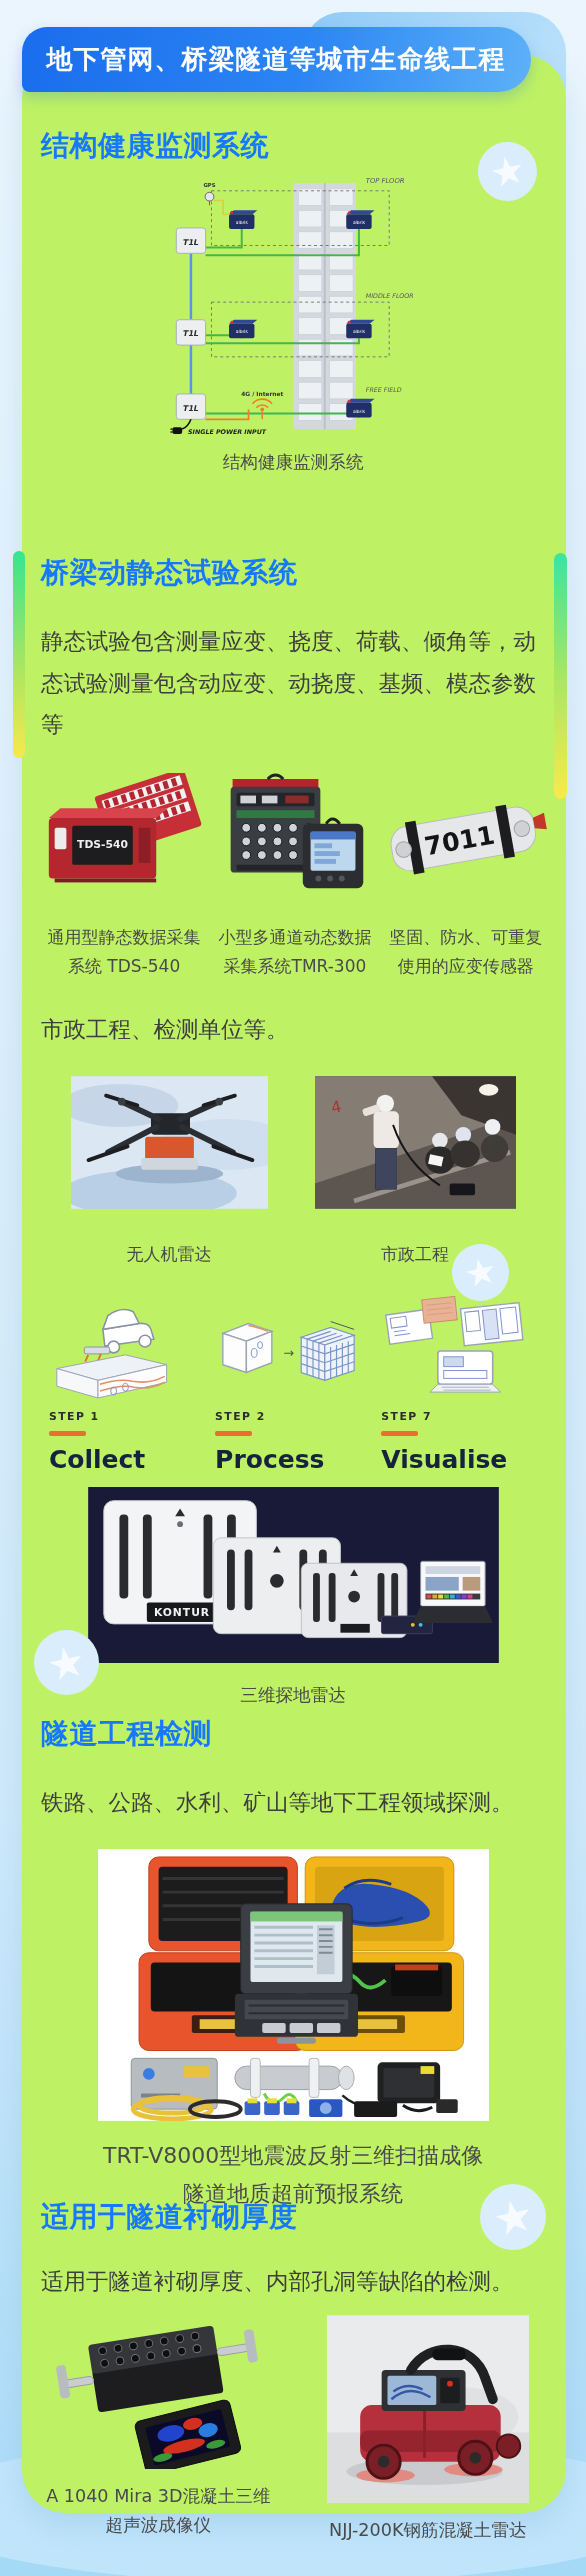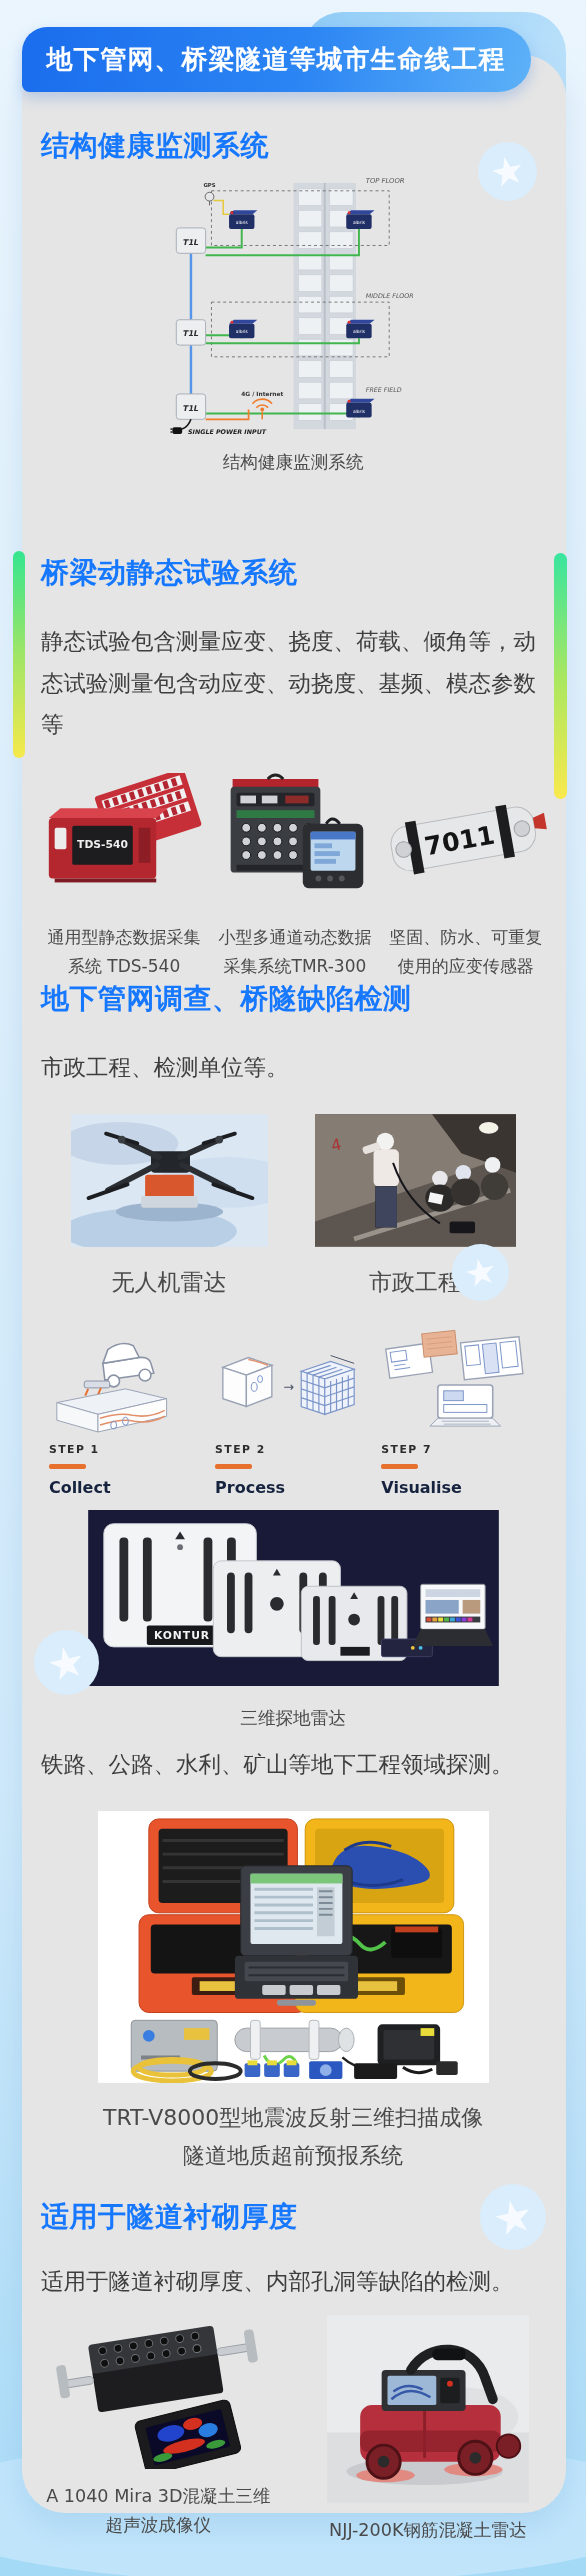--- a/index.html
+++ b/index.html
@@ -28,7 +28,7 @@
     box-shadow:0 5.9px 13.7px rgba(40,110,220,.25);}
   .header-pill h1{margin:0;color:#fff;font-size:26px;font-weight:700;letter-spacing:1px;}
   
-  .card{position:absolute;left:21.5px;top:55px;width:544px;height:2458px;background:#e5e5e5;
+  .card{position:absolute;left:21.5px;top:55px;width:544px;height:2458px;background:#bef264;
     border-radius:43px;z-index:2;box-shadow:0 13.7px 29px rgba(110,165,215,.22);}
   .section{position:absolute;left:19.6px;width:504px;}
   h2{margin:0;font-size:28px;font-weight:700;color:#1677ff;letter-spacing:0.5px;}

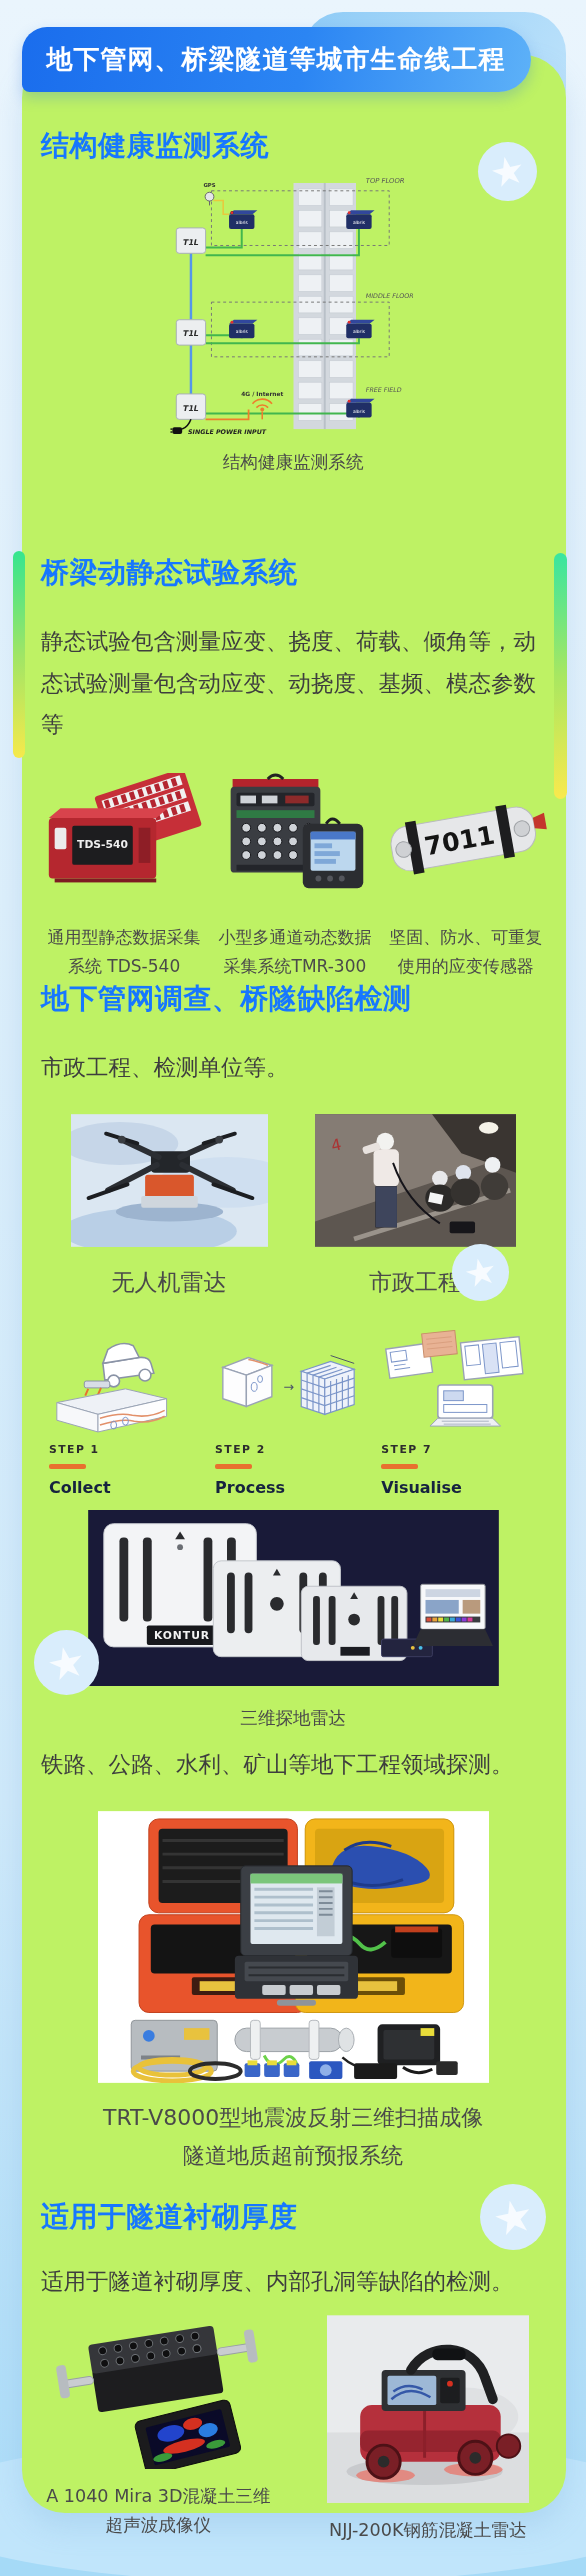--- a/index.html
+++ b/index.html
@@ -334,7 +334,6 @@
   </div>
 
   <div class="section" style="top:925px;">
-    <h2>地下管网调查、桥隧缺陷检测</h2>
     <p class="body">市政工程、检测单位等。</p>
     <div class="photo-row">
       <figure class="photo-col">

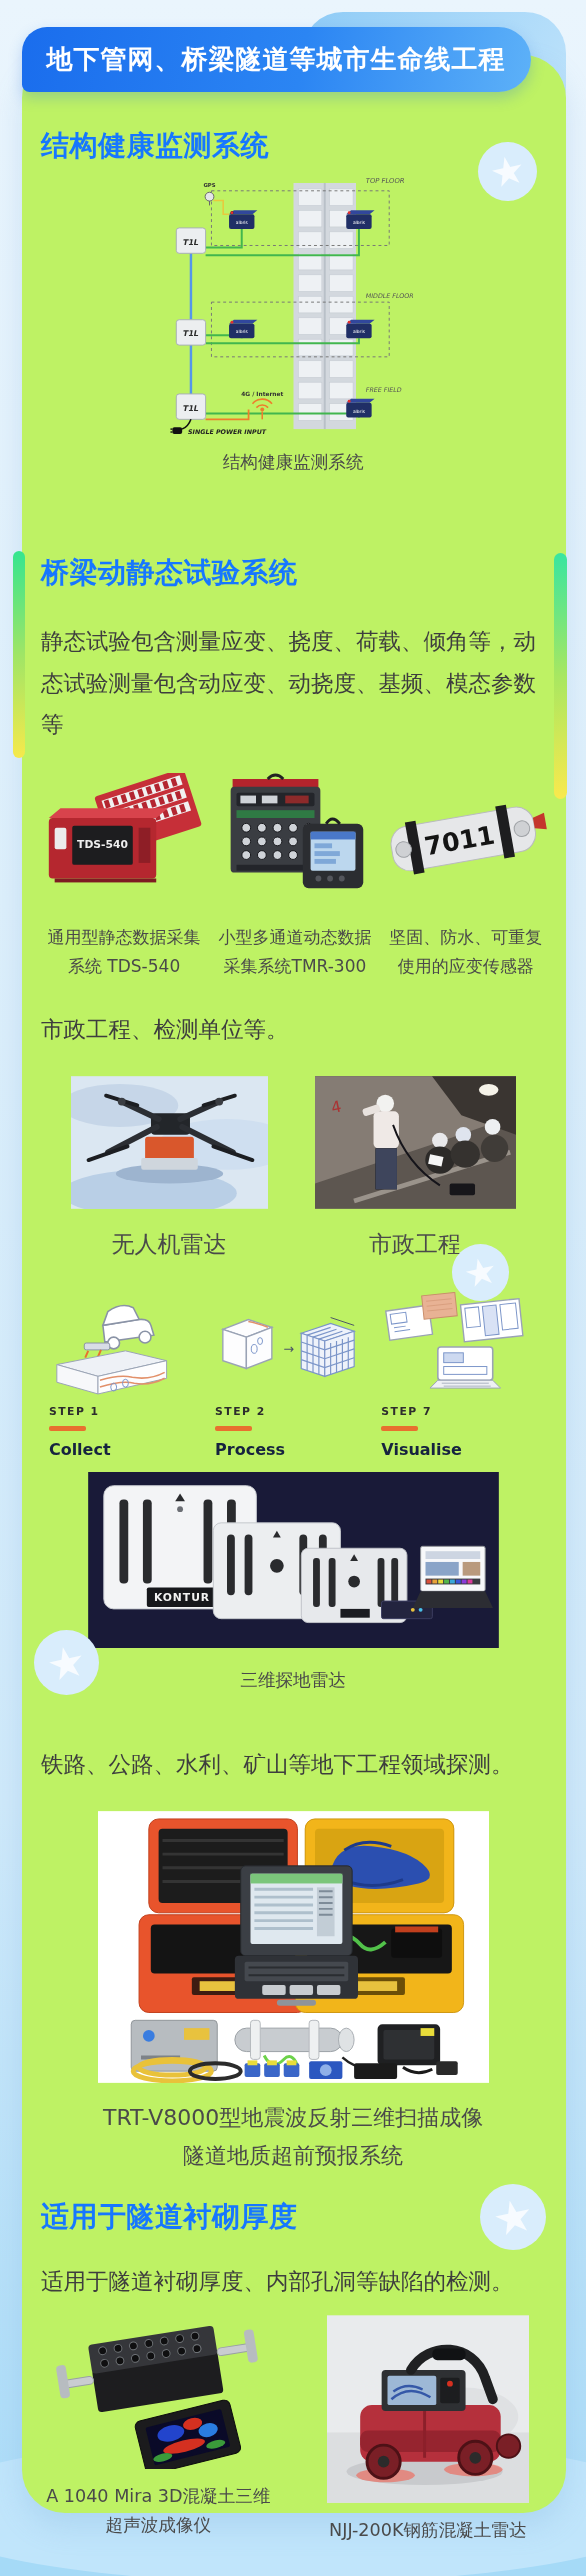--- a/index.html
+++ b/index.html
@@ -42,7 +42,7 @@
   
   .photo-row{display:flex;justify-content:center;gap:47px;margin-top:25.4px;}
   .photo-col{display:flex;flex-direction:column;align-items:center;}
-  .photo-col figcaption{margin-top:16px;font-size:23px;}
+  .photo-col figcaption{margin-top:31px;font-size:17px;}
   .steps-row{display:flex;justify-content:space-between;margin-top:25.4px;padding:0 7.8px;}
   .step-col{width:156px;}
   .step-icon{height:106px;display:flex;align-items:flex-end;justify-content:flex-start;}

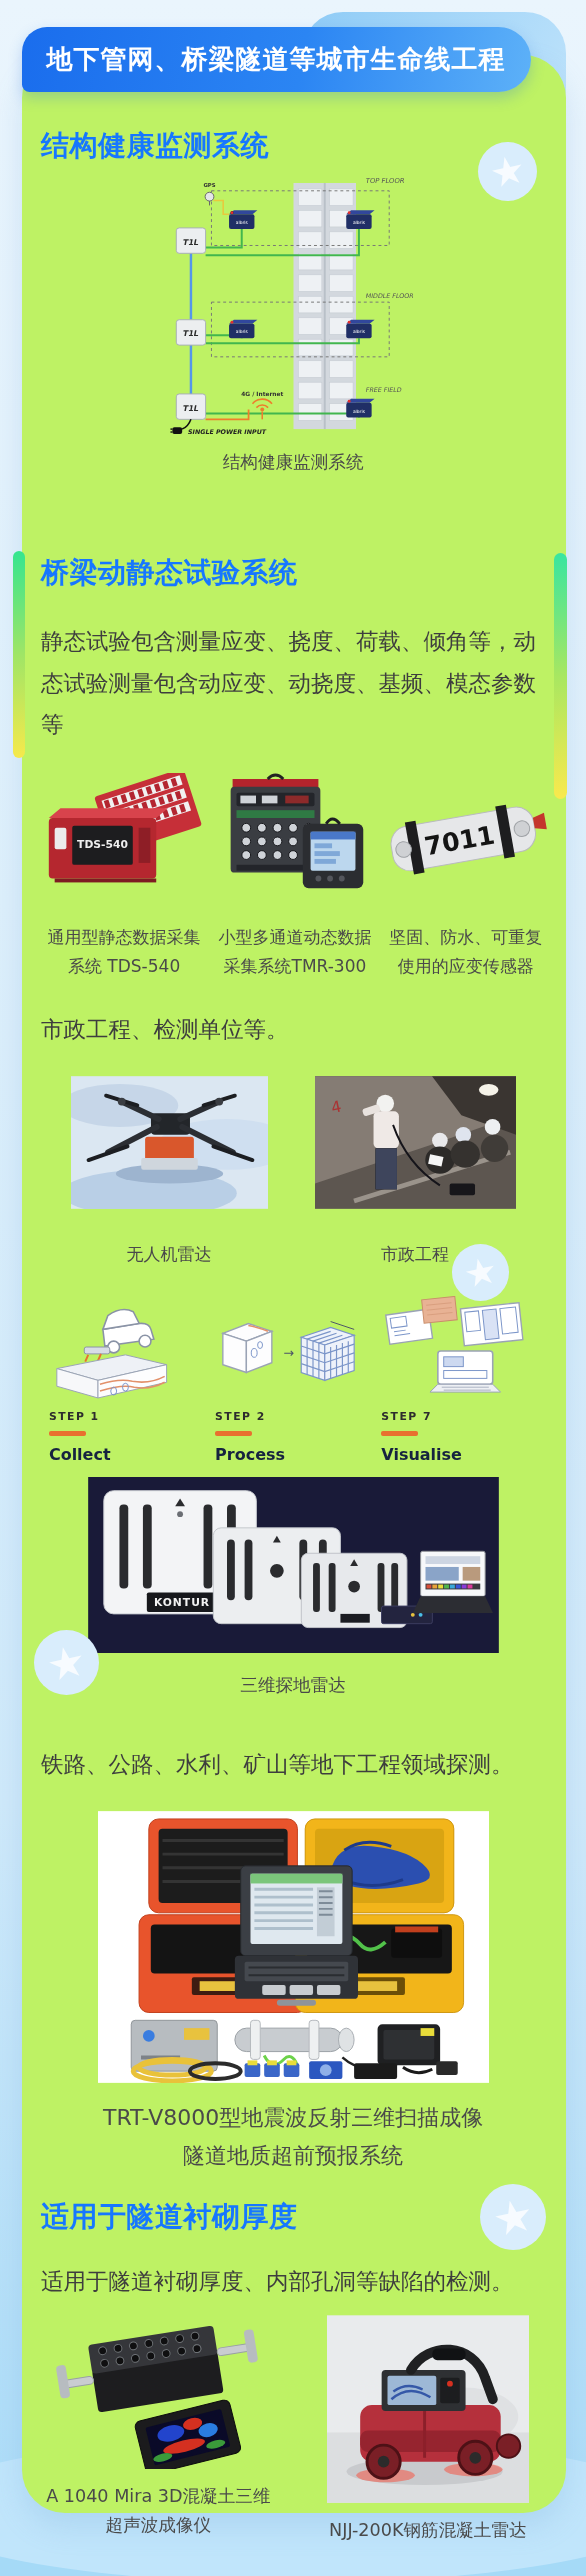--- a/index.html
+++ b/index.html
@@ -48,7 +48,7 @@
   .step-icon{height:106px;display:flex;align-items:flex-end;justify-content:flex-start;}
   .step-label{font-size:10.8px;font-weight:700;color:#2d2d2d;letter-spacing:1.5px;margin-top:9.8px;}
   .step-bar{width:37px;height:4.9px;background:#e8702f;border-radius:2px;margin:7.8px 0 8.8px 0;}
-  .step-name{font-size:16px;font-weight:700;color:#16233f;}
+  .step-name{font-size:25px;font-weight:700;color:#16233f;}
   .gpr-fig{margin-top:13.7px;display:flex;flex-direction:column;align-items:center;}
   .gpr-fig figcaption{margin-top:17.6px;font-size:17.6px;}
   

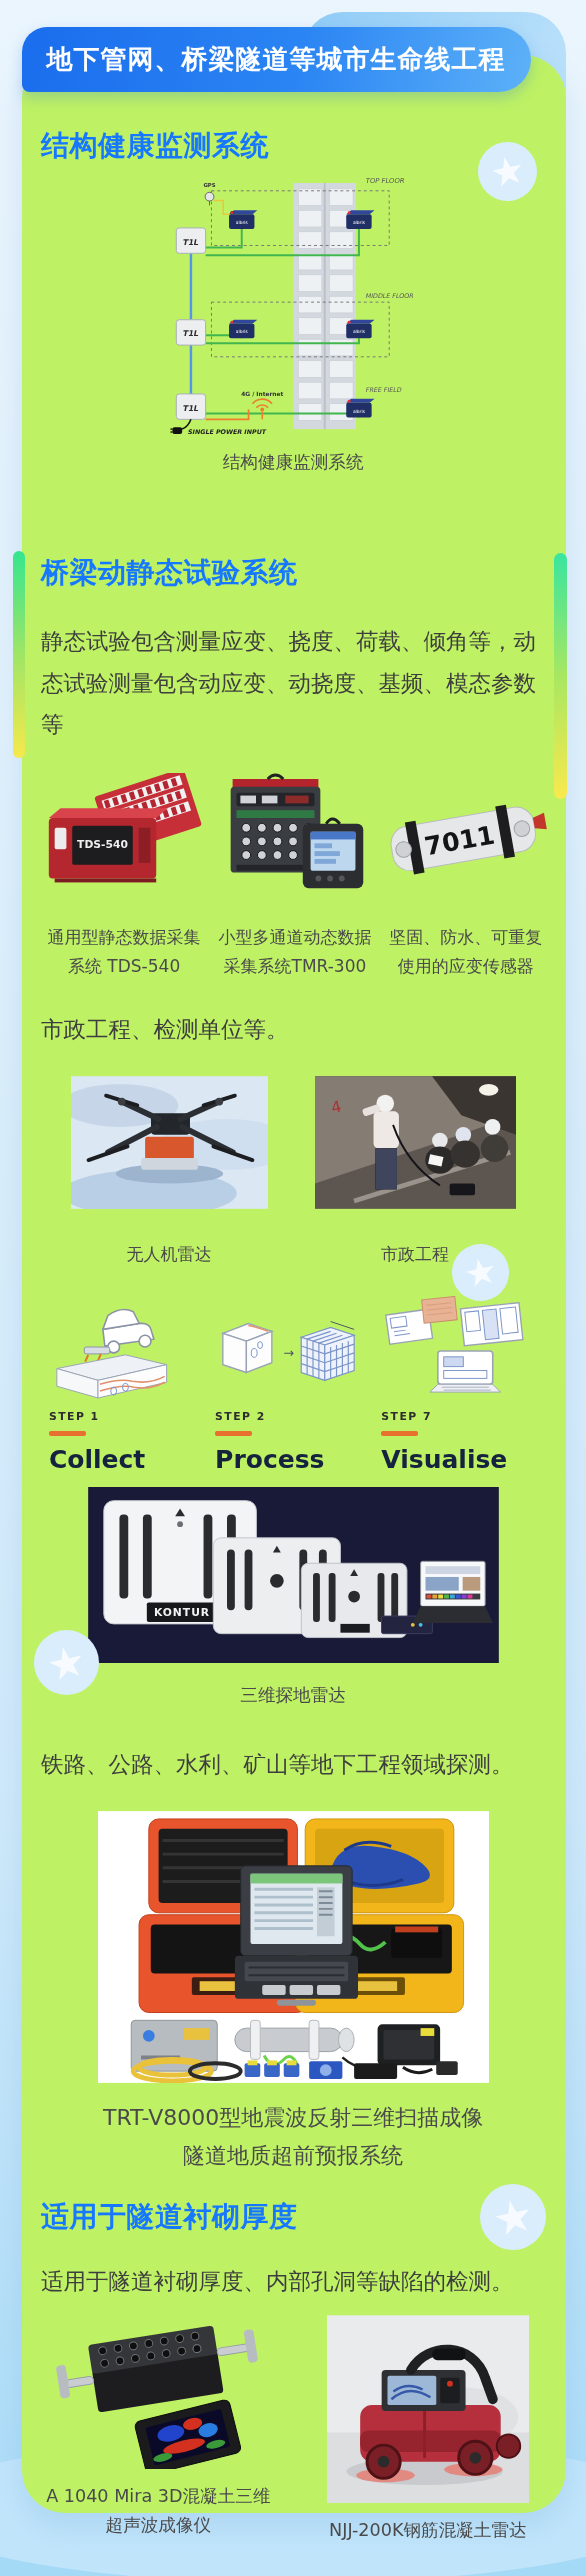--- a/index.html
+++ b/index.html
@@ -546,6 +546,7 @@
   </div>
 
   <div class="section" style="top:1660px;">
+    <h2>隧道工程检测</h2>
     <p class="body">铁路、公路、水利、矿山等地下工程领域探测。</p>
     <figure class="trt-fig">
       <svg width="391" height="272" viewBox="0 0 400 278">

